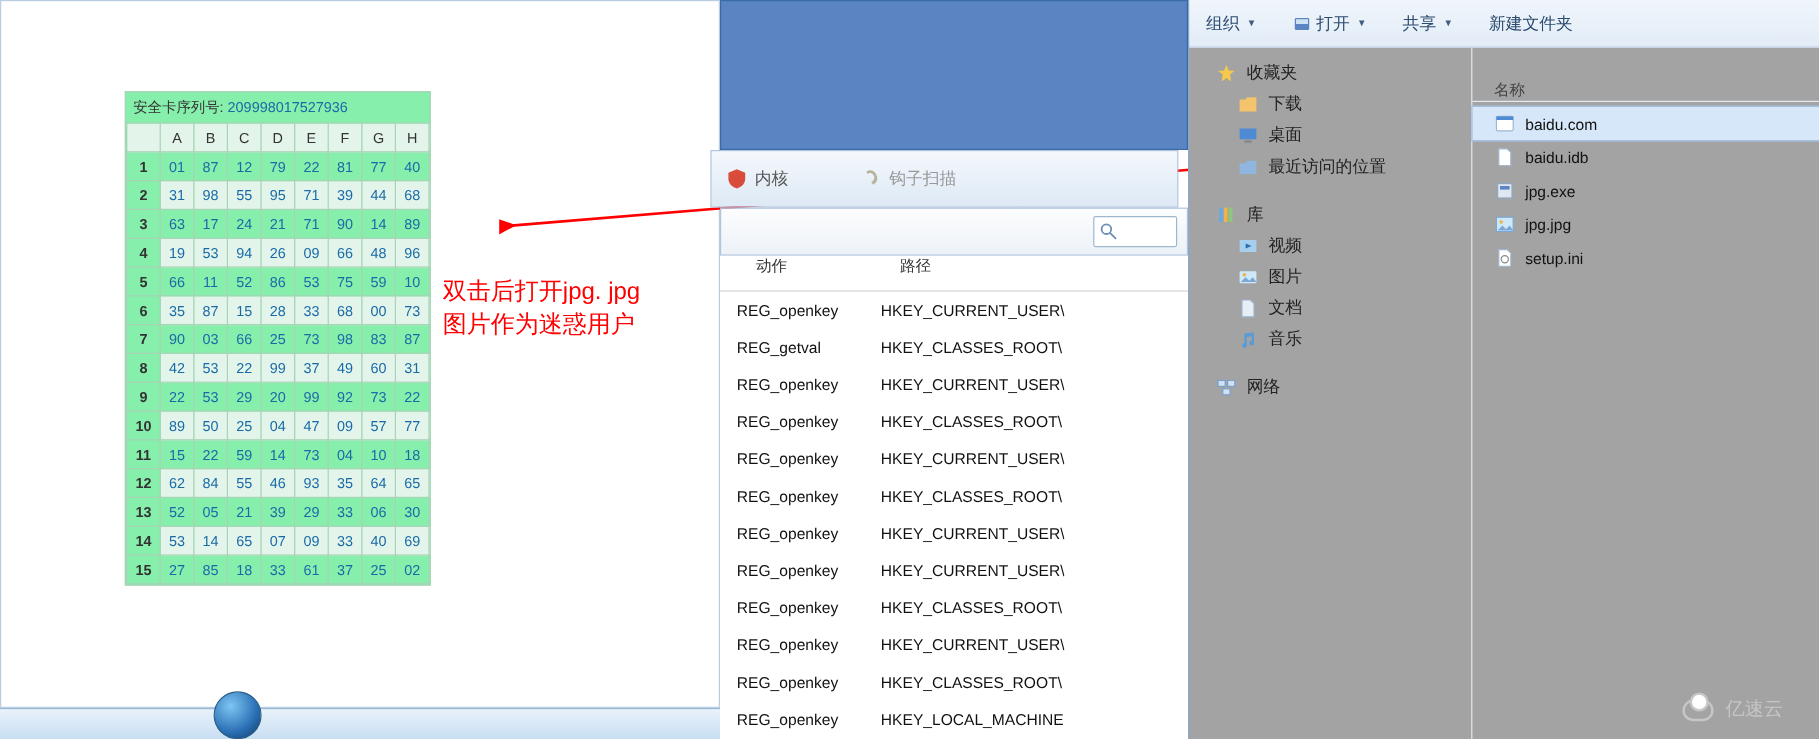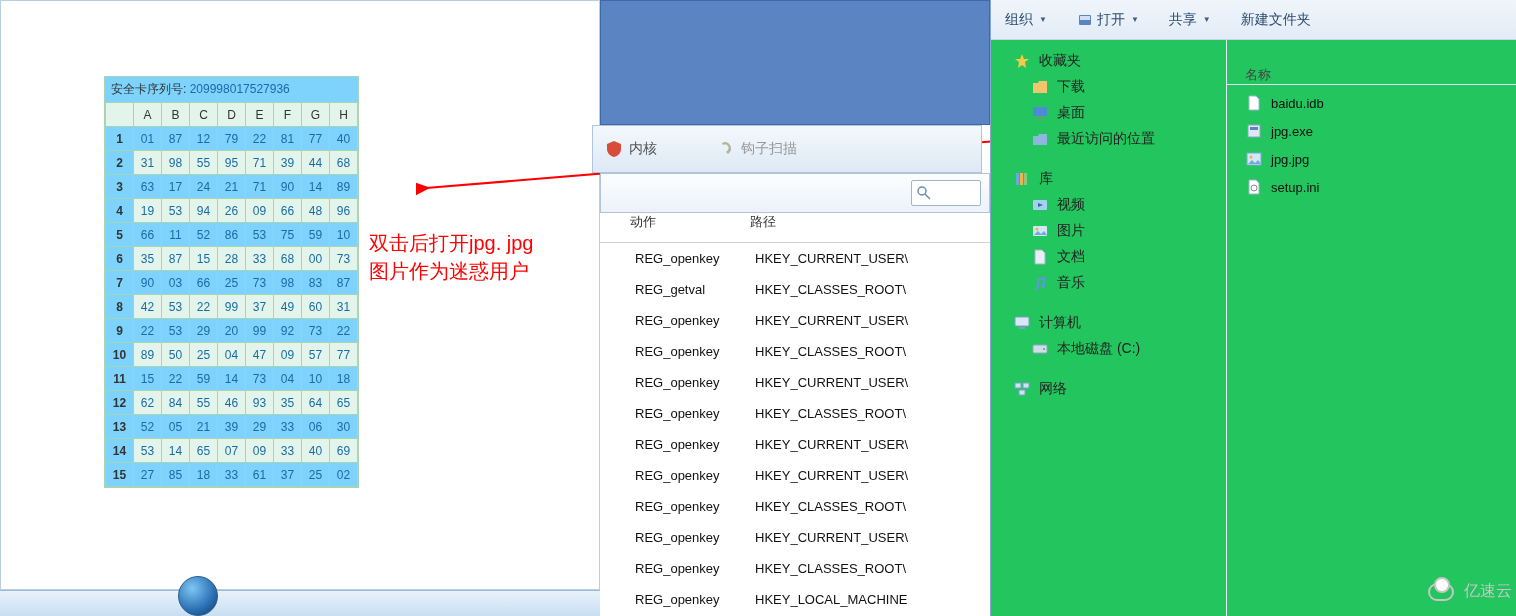--- a/index.html
+++ b/index.html
@@ -28,7 +28,7 @@
 .mid-row{height:31px;display:flex;align-items:center;font-size:13px;color:#111}
 .mid-row>div:first-child{width:150px;padding-left:30px}
 .mid-row>div:last-child{padding-left:0;white-space:nowrap;overflow:hidden}
-.explorer{position:absolute;left:990px;top:0;width:526px;height:616px;background:#22c55e;border-left:1px solid #8aa8cf}
+.explorer{position:absolute;left:990px;top:0;width:526px;height:616px;background:#a3a3a3;border-left:1px solid #8aa8cf}
 .exp-toolbar{height:40px;background:linear-gradient(#f0f5fb,#e2ecf7);display:flex;align-items:center;padding:0 14px;gap:30px;border-bottom:1px solid #c6d6e8;font-size:14px;color:#2b4a6f}
 .exp-toolbar .tb{display:flex;align-items:center;gap:4px}
 .exp-toolbar .tb .drop{font-size:8px;color:#3e5d80;margin-left:2px}

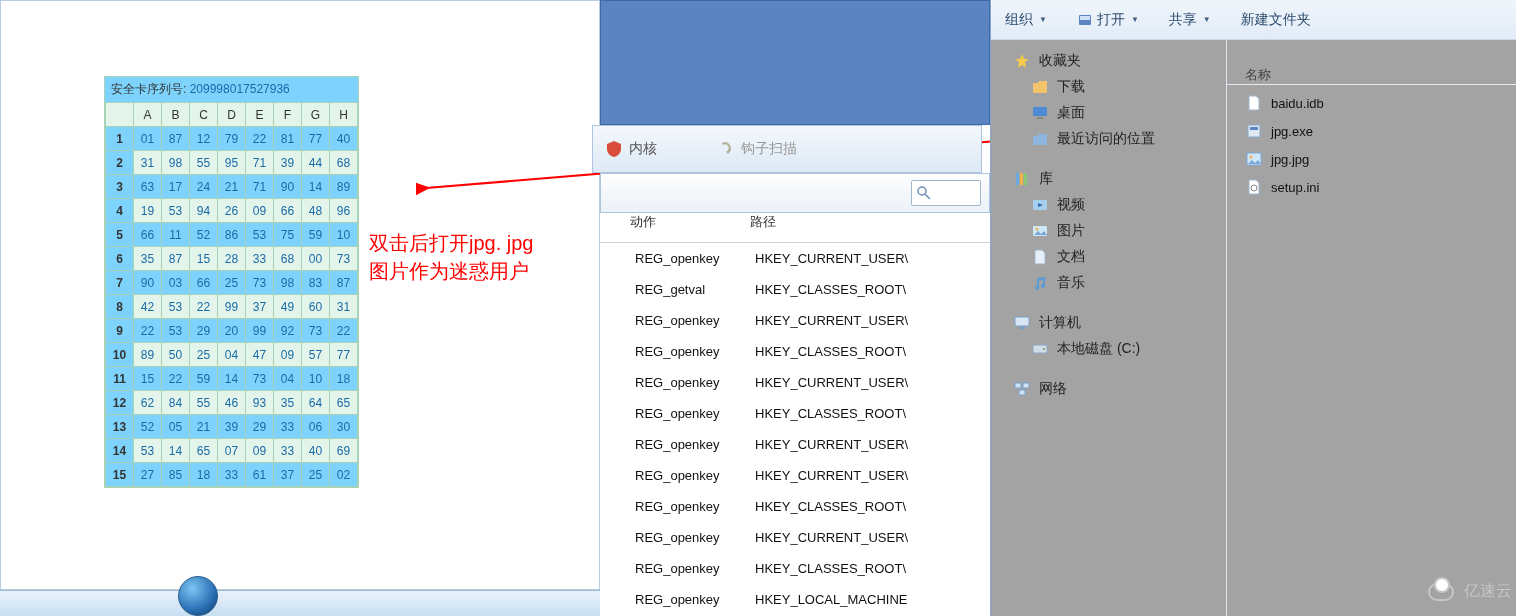--- a/index.html
+++ b/index.html
@@ -5,7 +5,7 @@
 *{box-sizing:border-box;margin:0;padding:0;font-family:"Microsoft YaHei",SimSun,Arial,sans-serif}
 body{width:1516px;height:616px;background:#fff;position:relative;overflow:hidden}
 .left-pane{position:absolute;left:0;top:0;width:600px;height:590px;border:1px solid #b8cde0}
-.card-box{position:absolute;left:103px;top:75px;border:1px solid #a9d3b6;background:#7dd3fc;font-size:12px}
+.card-box{position:absolute;left:103px;top:75px;border:1px solid #a9d3b6;background:#86efac;font-size:12px}
 .card-title{padding:4px 6px;color:#333}
 .card-title .serial{color:#1a6aa8}
 .card-table{border-collapse:collapse}

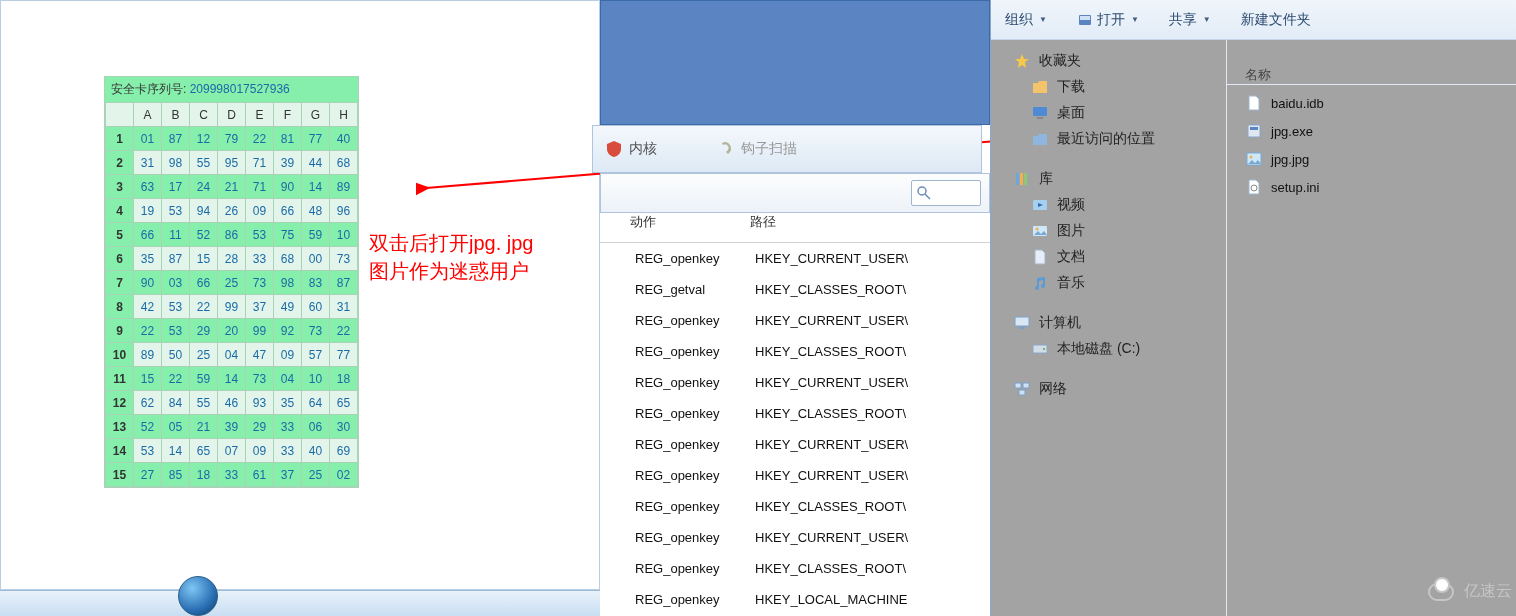--- a/index.html
+++ b/index.html
@@ -487,6 +487,15 @@
           <span>名称</span>
         </div>
       <div class="file-list" id="file-list">
+          <div class="file-row sel">
+            <span class="fico">
+              <svg width="16" height="16">
+                <rect x="1" y="2" width="14" height="12" rx="1" fill="#fff" stroke="#9fb6cf"></rect>
+                <rect x="1" y="2" width="14" height="3" fill="#4e8bd4"></rect>
+              </svg>
+            </span>
+            <span>baidu.com</span>
+          </div>
           <div class="file-row">
             <span class="fico">
               <svg width="14" height="16">

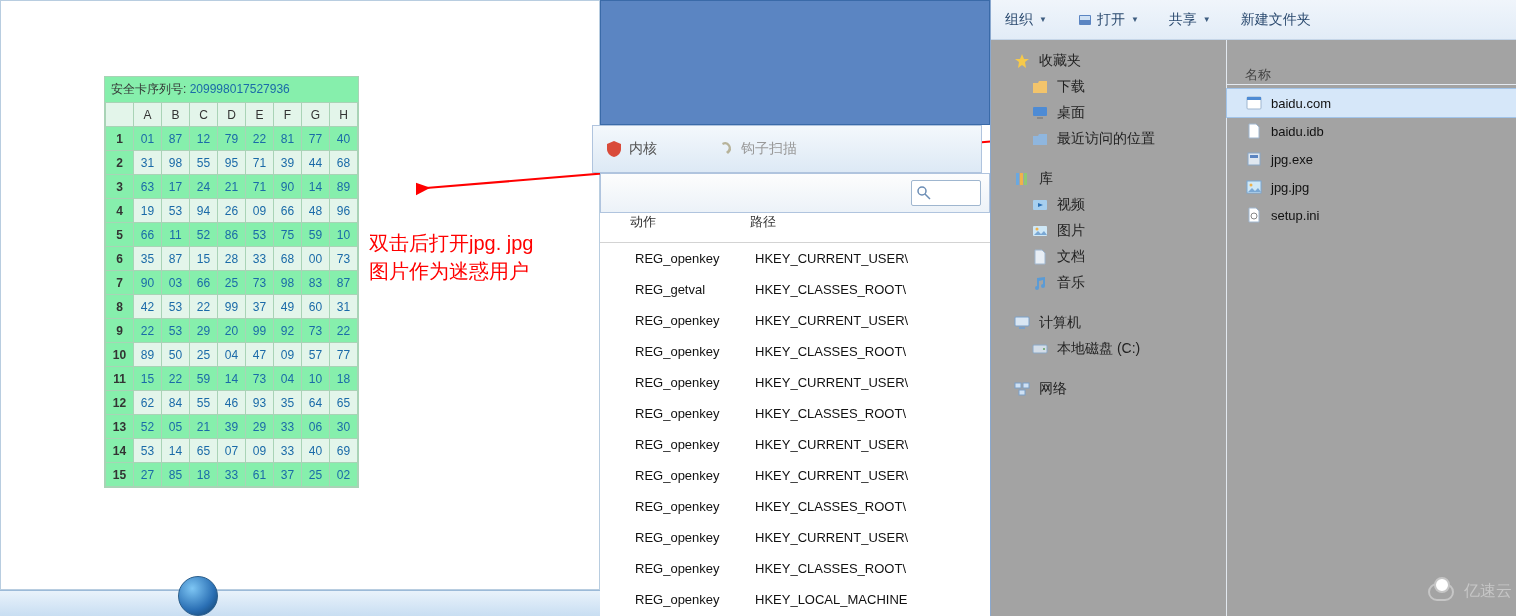--- a/index.html
+++ b/index.html
@@ -24,7 +24,7 @@
 .mid-header{position:absolute;left:600px;top:213px;width:390px;height:30px;border-bottom:1px solid #d3d3d3;display:flex;align-items:flex-start;font-size:13px;color:#333}
 .mid-header>div:first-child{width:150px;padding-left:30px}
 .mid-header>div:last-child{padding-left:0}
-.mid-rows{position:absolute;left:605px;top:243px;width:390px}
+.mid-rows{position:absolute;left:584px;top:243px;width:390px}
 .mid-row{height:31px;display:flex;align-items:center;font-size:13px;color:#111}
 .mid-row>div:first-child{width:150px;padding-left:30px}
 .mid-row>div:last-child{padding-left:0;white-space:nowrap;overflow:hidden}

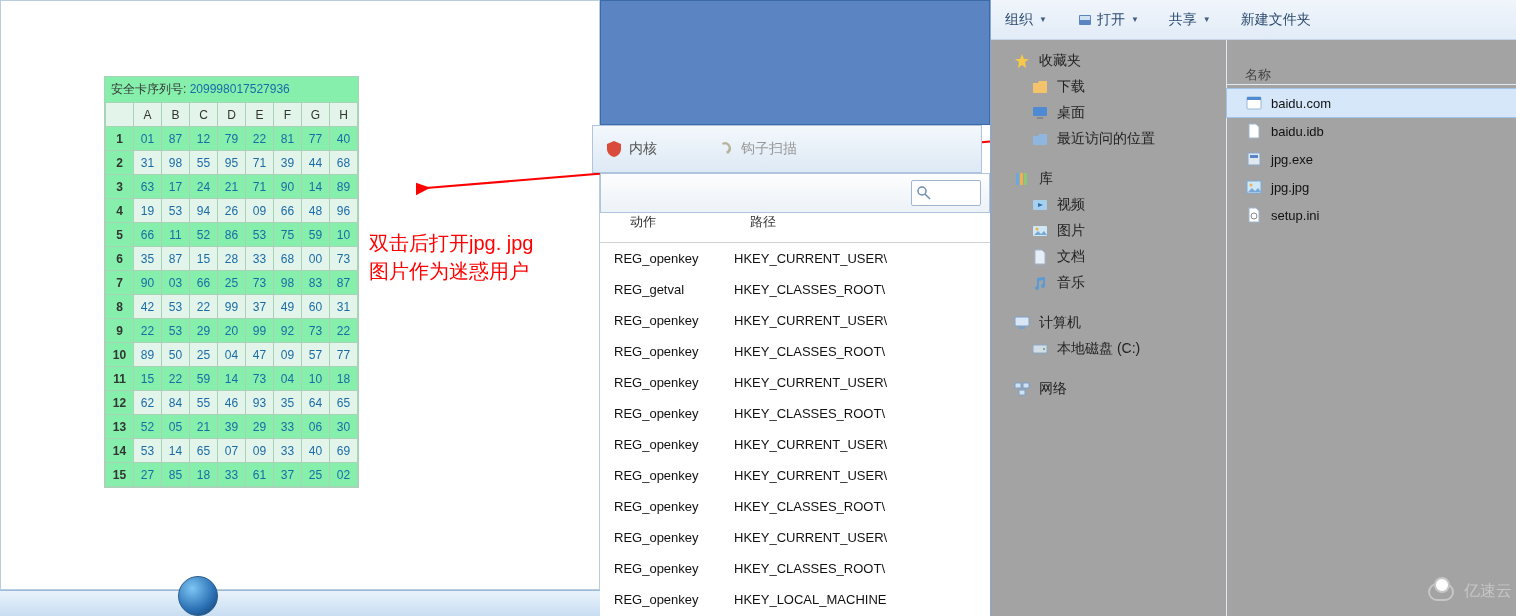--- a/index.html
+++ b/index.html
@@ -453,26 +453,6 @@
         <div class="nav-item">
             <span class="nav-ico">
               <svg width="16" height="14">
-                <rect x="1" y="1" width="14" height="9" rx="1" fill="#d9e6f3" stroke="#7aa0c9"></rect>
-                <rect x="5" y="11" width="6" height="2" fill="#7aa0c9"></rect>
-              </svg>
-            </span>
-            <span>计算机</span>
-          </div>
-        <div class="nav-item child">
-            <span class="nav-ico">
-              <svg width="16" height="12">
-                <rect x="1" y="2" width="14" height="8" rx="1" fill="#d3dde8" stroke="#8aa8c7"></rect>
-                <circle cx="12" cy="6" r="1" fill="#5fa05f"></circle>
-              </svg>
-            </span>
-            <span>本地磁盘 (C:)</span>
-          </div>
-      </div>
-      <div class="nav-section">
-        <div class="nav-item">
-            <span class="nav-ico">
-              <svg width="16" height="14">
                 <rect x="1" y="1" width="6" height="5" fill="#cfe1f4" stroke="#7aa0c9"></rect>
                 <rect x="9" y="1" width="6" height="5" fill="#cfe1f4" stroke="#7aa0c9"></rect>
                 <rect x="5" y="8" width="6" height="5" fill="#cfe1f4" stroke="#7aa0c9"></rect>

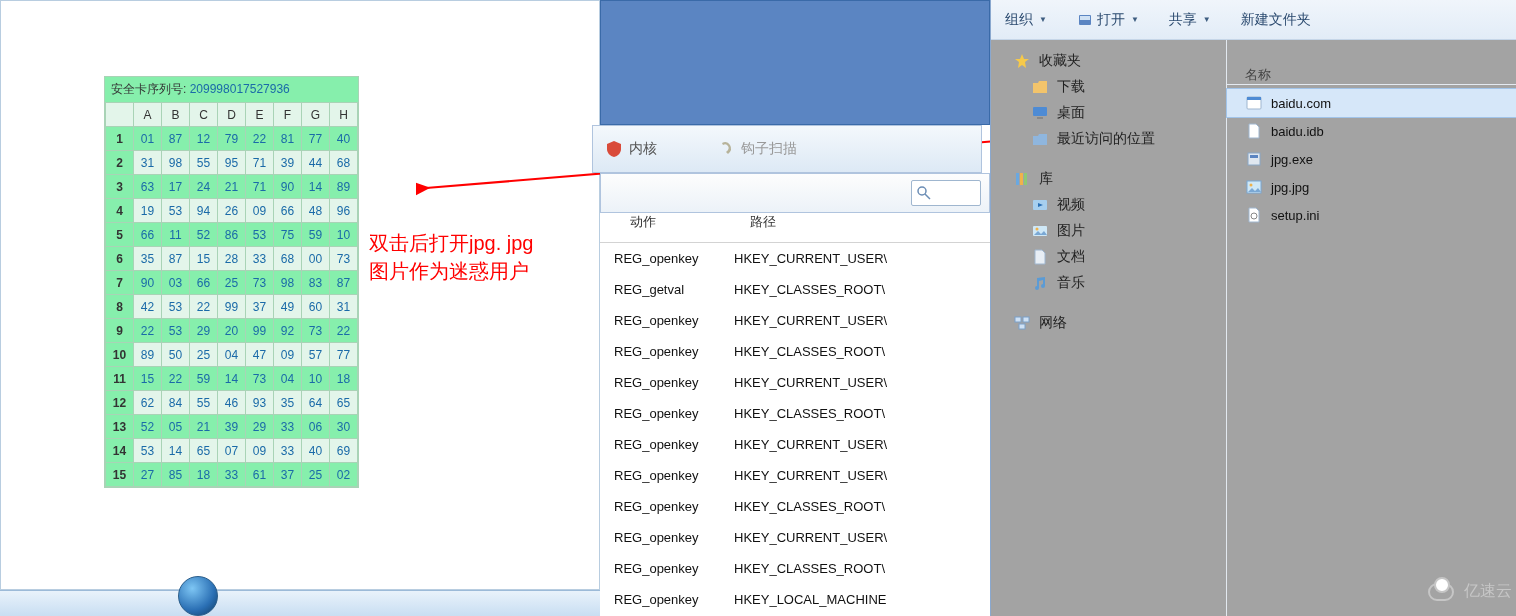--- a/index.html
+++ b/index.html
@@ -44,7 +44,7 @@
 .file-row{height:28px;display:flex;align-items:center;gap:8px;padding-left:18px;font-size:13px;color:#111}
 .file-row.sel{background:#d6e7f9;outline:1px solid #a1c4ea}
 .fico{width:18px;height:18px;display:inline-flex;align-items:center;justify-content:center}
-.watermark{position:absolute;right:4px;bottom:14px;font-size:16px;color:#c6c6c6;display:flex;align-items:center;gap:10px}
+.watermark{position:absolute;right:30px;bottom:14px;font-size:16px;color:#c6c6c6;display:flex;align-items:center;gap:10px}
 .watermark .cloud{width:26px;height:18px;border:2px solid #c6c6c6;border-radius:10px;position:relative}
 .watermark .cloud:before{content:"";position:absolute;left:4px;top:-8px;width:12px;height:12px;border:2px solid #c6c6c6;border-radius:50%;background:#fff}
 .taskbar{position:absolute;left:0;bottom:0;width:600px;height:26px;background:linear-gradient(#e9f2fb,#c8def2);border-top:1px solid #9cbad8}

